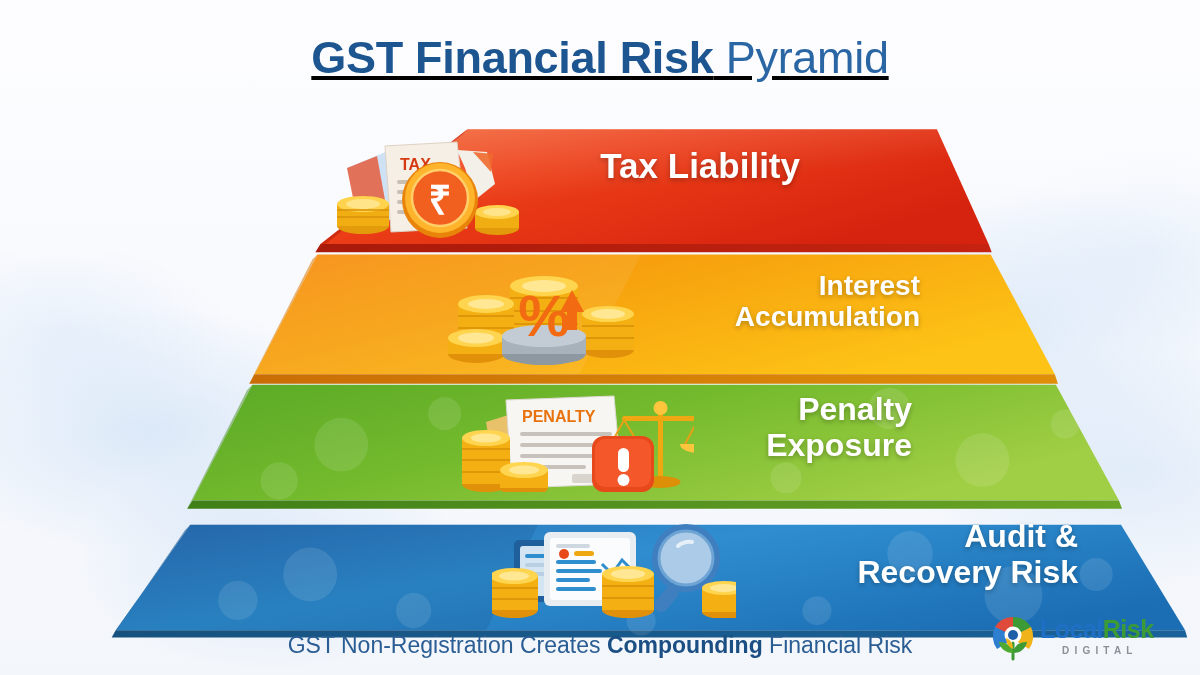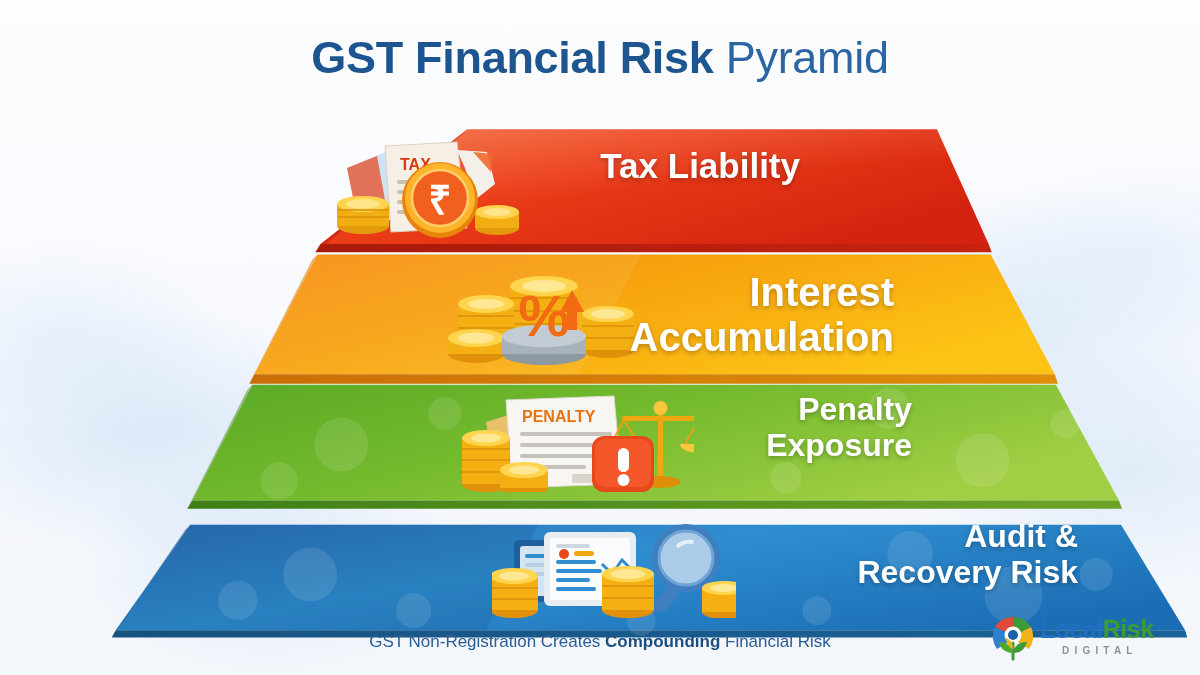--- a/index.html
+++ b/index.html
@@ -25,7 +25,7 @@
   
   #title{
     position:absolute;left:0;top:34px;width:1200px;text-align:center;
-    font-size:45px;letter-spacing:-.3px;line-height:1.05;white-space:nowrap;
+    font-size:45px;letter-spacing:-.3px;line-height:1.05;white-space:nowrap;text-decoration:underline;
   }
   #title .strong{font-weight:bold;color:#1c5590;}
   #title .light{font-weight:normal;color:#2b66a4;}

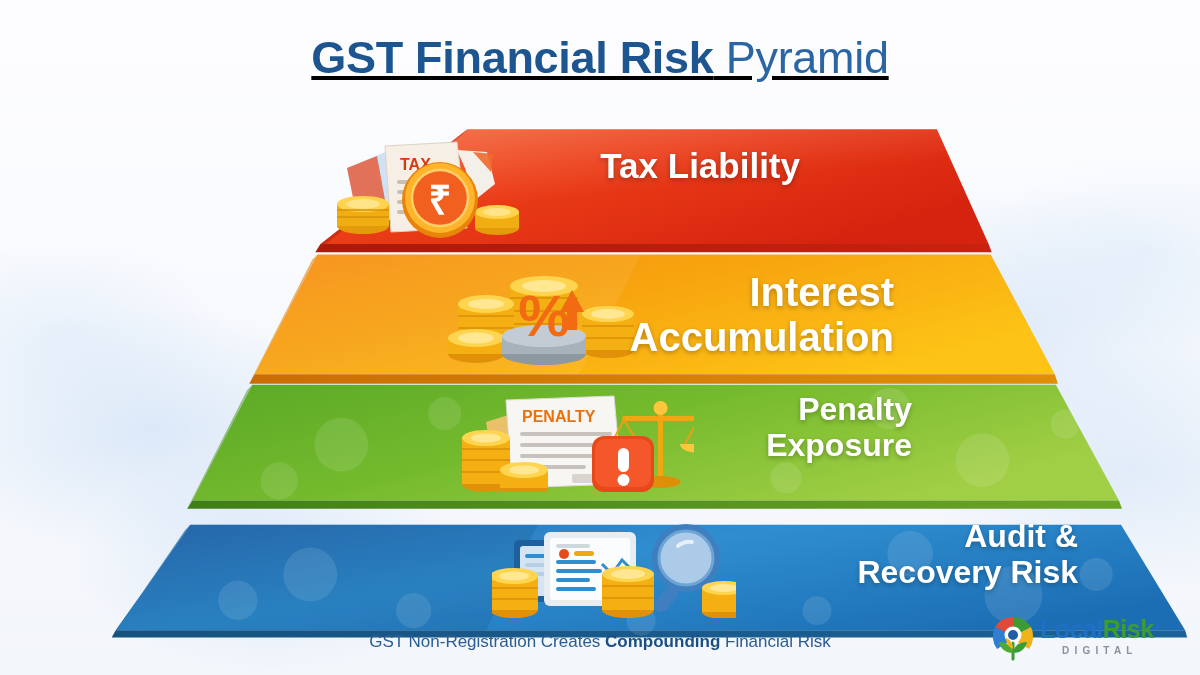--- a/index.html
+++ b/index.html
@@ -204,7 +204,7 @@
         <path d="M112,54 L124,32 L136,54 L129,54 L129,72 L119,72 L119,54 Z" fill="#f26a12"></path>
       </svg>
 
-      <div class="tier-label" style="left:594px;top:270px;width:300px;font-size:40px;">Interest
+      <div class="tier-label" style="left:620px;top:270px;width:300px;font-size:28px;">Interest
 Accumulation</div>
     </div>
 

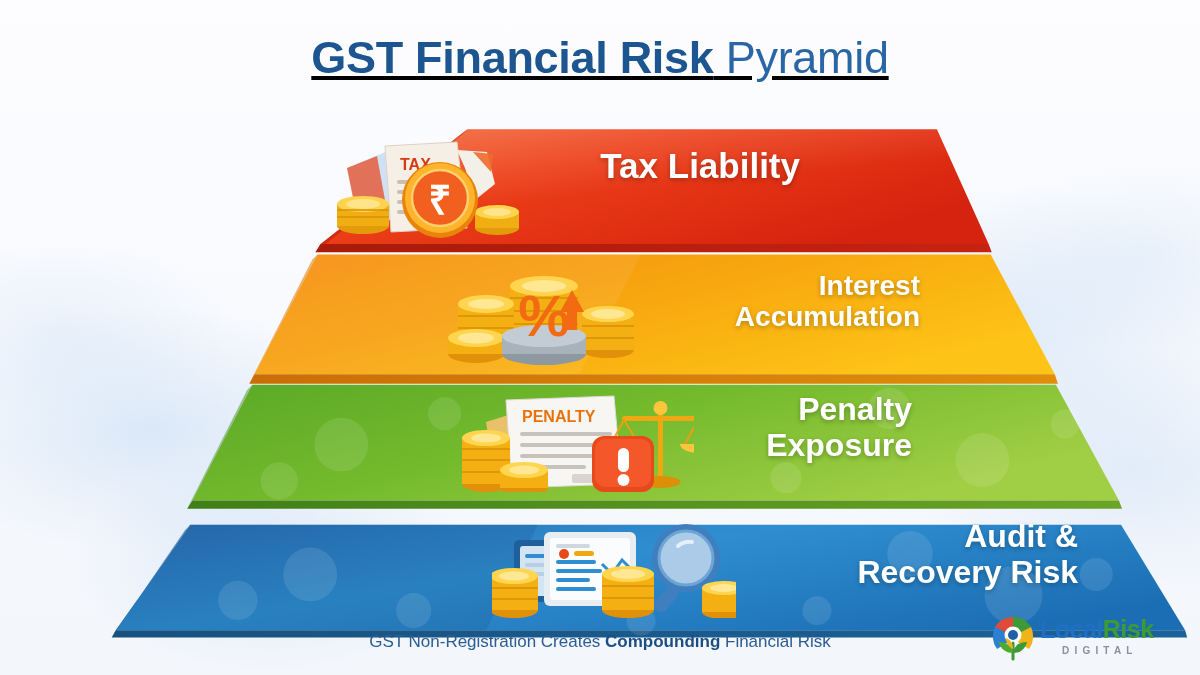--- a/index.html
+++ b/index.html
@@ -44,7 +44,7 @@
   
   #footer{
     position:absolute;left:0;top:632px;width:1200px;text-align:center;
-    font-size:17px;color:#2a5d93;white-space:nowrap;
+    font-size:23px;color:#2a5d93;white-space:nowrap;
   }
   #footer .b{font-weight:bold;color:#1b4f84;}
 

